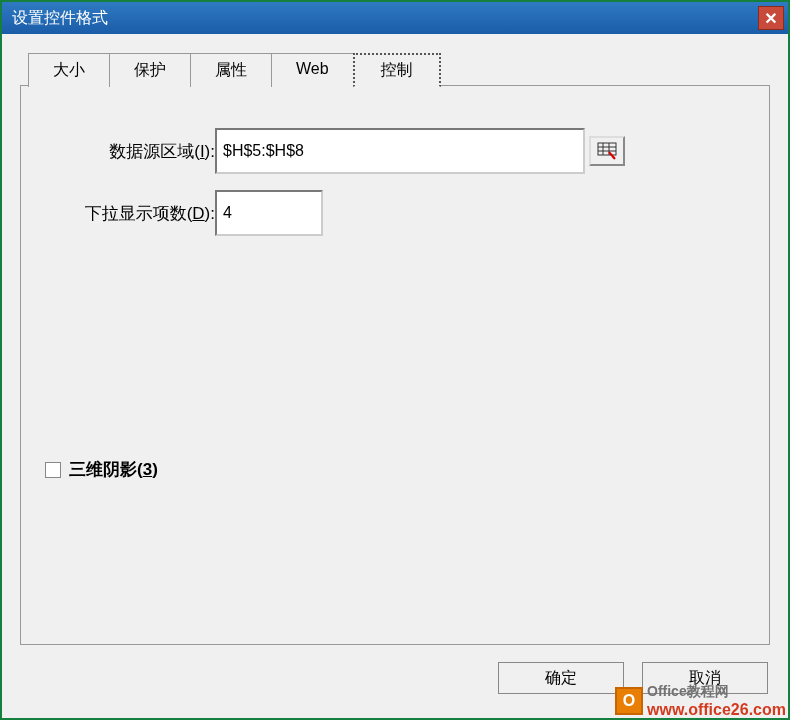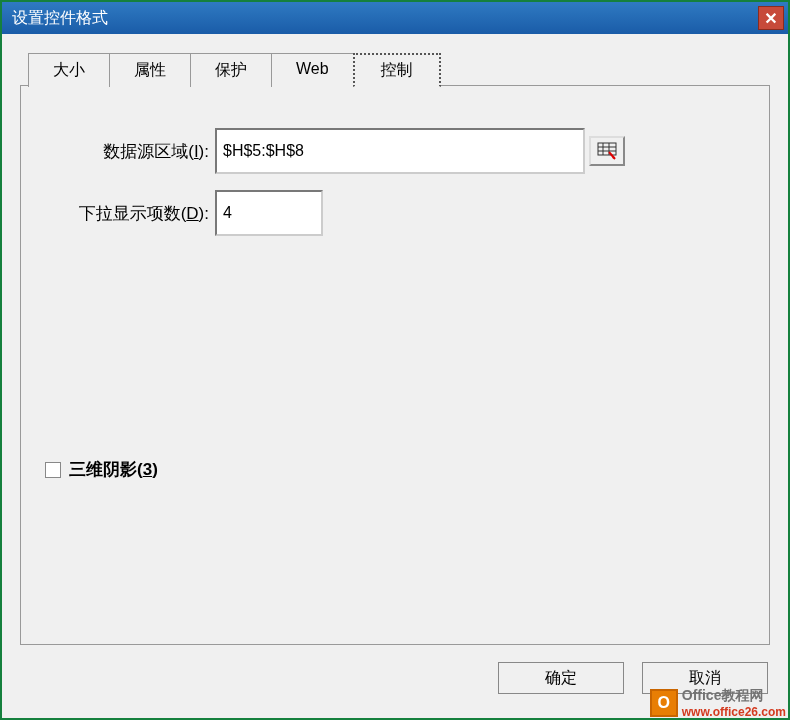--- a/index.html
+++ b/index.html
@@ -203,8 +203,8 @@
   <div class="dialog-body">
     <div class="tabs">
       <div class="tab">大小</div>
+      <div class="tab">保护</div>
       <div class="tab">属性</div>
-      <div class="tab">保护</div>
       <div class="tab">Web</div>
       <div class="tab active">控制</div>
     </div>

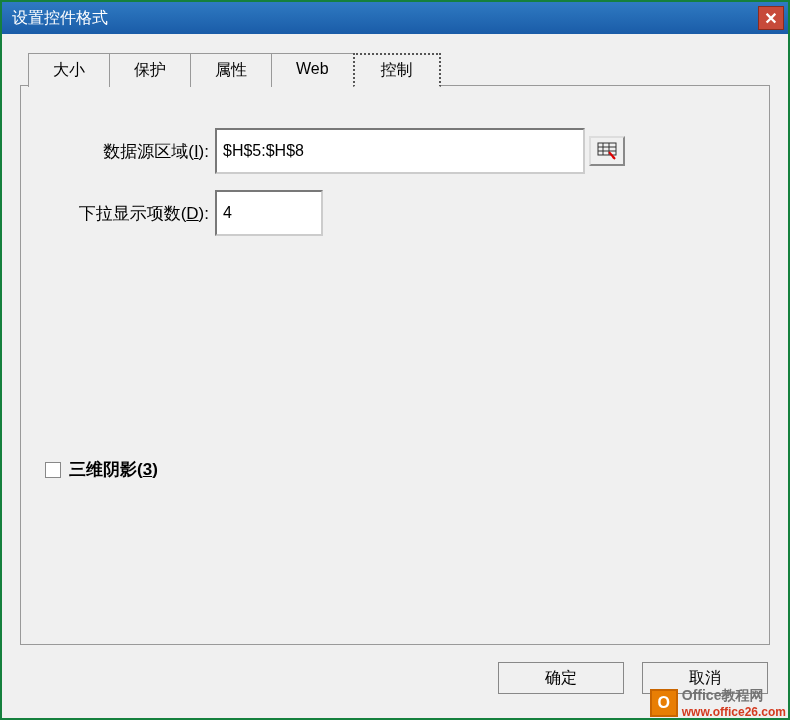--- a/index.html
+++ b/index.html
@@ -95,7 +95,7 @@
       width: 170px;
       text-align: right;
       font-size: 17px;
-      padding-right: 6px;
+      padding-right: 0;
     }
     .underline {
       text-decoration: underline;

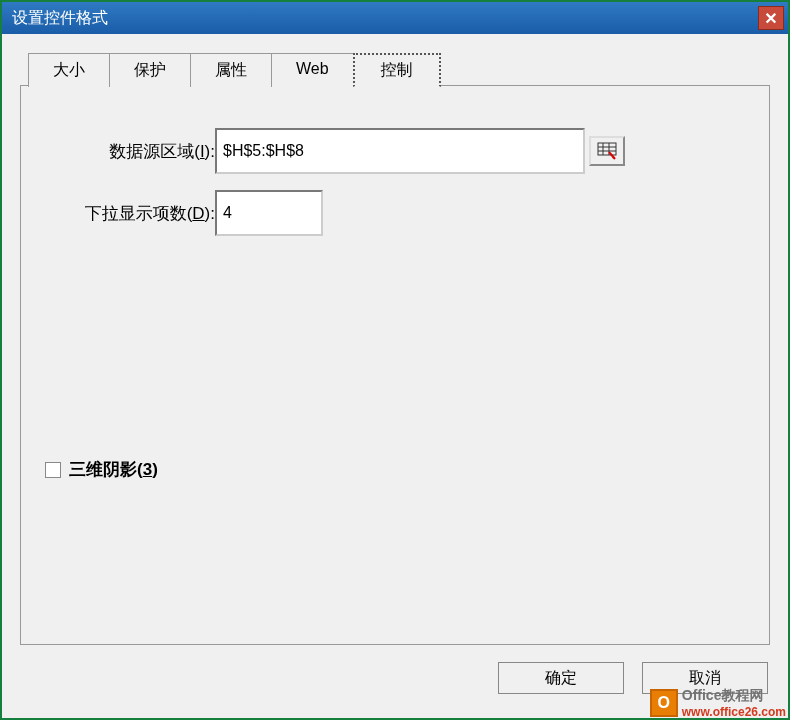--- a/index.html
+++ b/index.html
@@ -187,7 +187,7 @@
       font-size: 16px;
     }
     .watermark-text1 { color: #737373; }
-    .watermark-text2 { color: #d43a1f; font-size: 12px; }
+    .watermark-text2 { color: #d43a1f; font-size: 16px; }
   </style>
 </head>
 <body>

